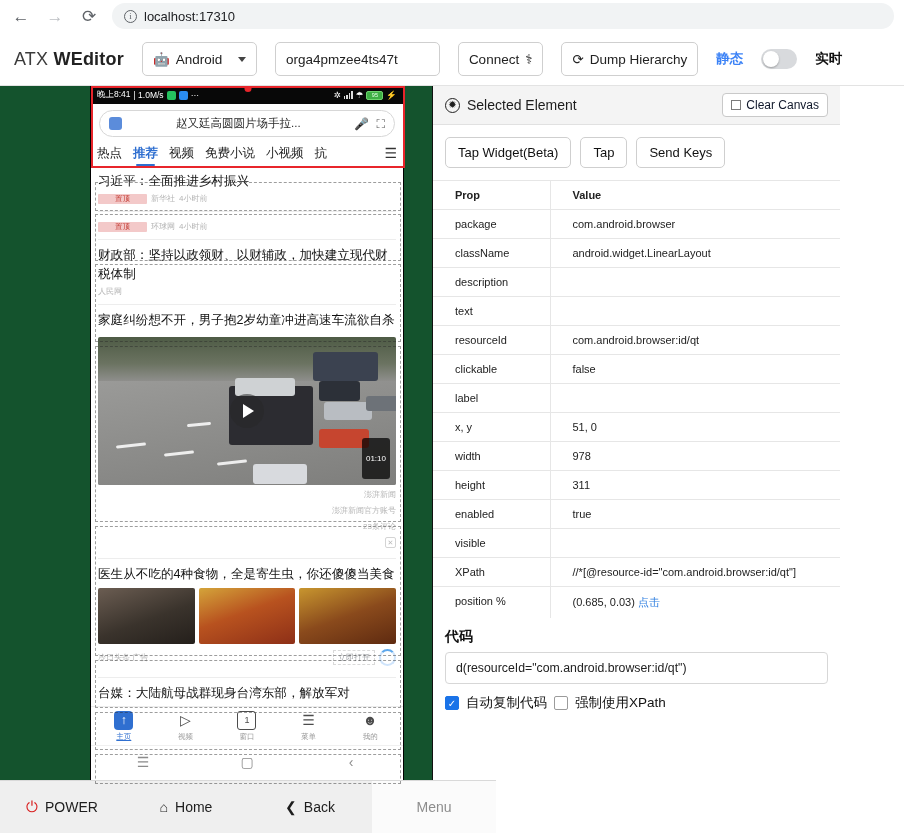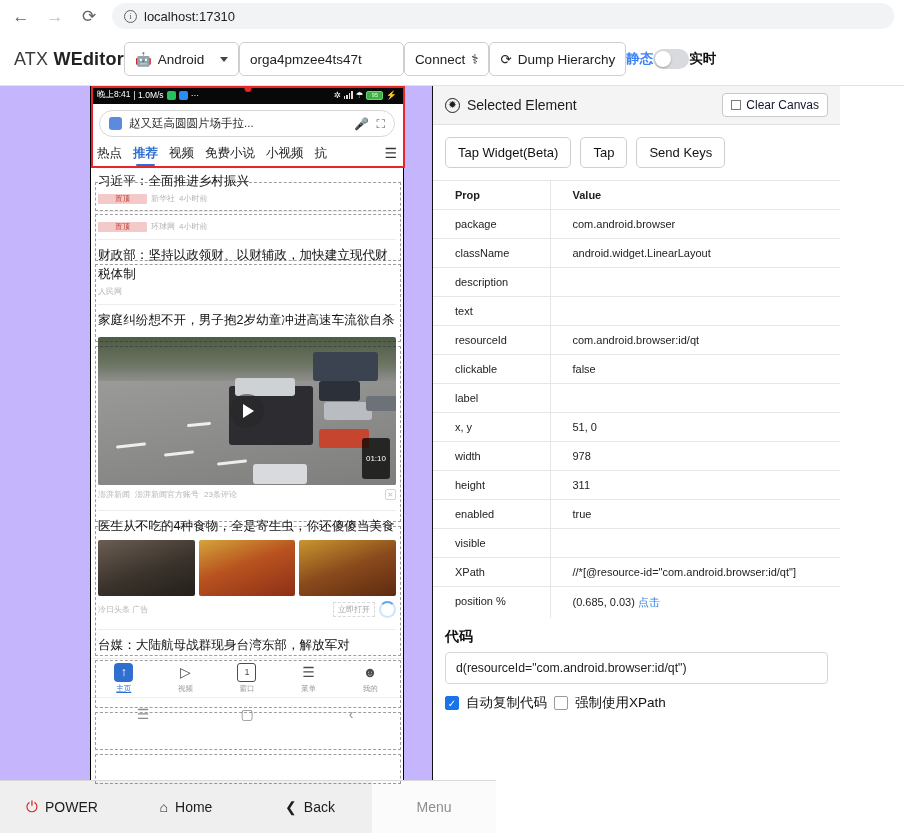--- a/index.html
+++ b/index.html
@@ -35,7 +35,7 @@
 
   
   .app-header {
-    height: 53px; display: flex; align-items: center; gap: 0;
+    height: 53px; display: flex; align-items: center; gap: 18px;
     padding: 0 14px; background: #ffffff; border-bottom: 1px solid #e3e3e3;
   }
   .brand { font-size: 18px; color: #3c3c3c; letter-spacing: .2px; white-space: nowrap; }

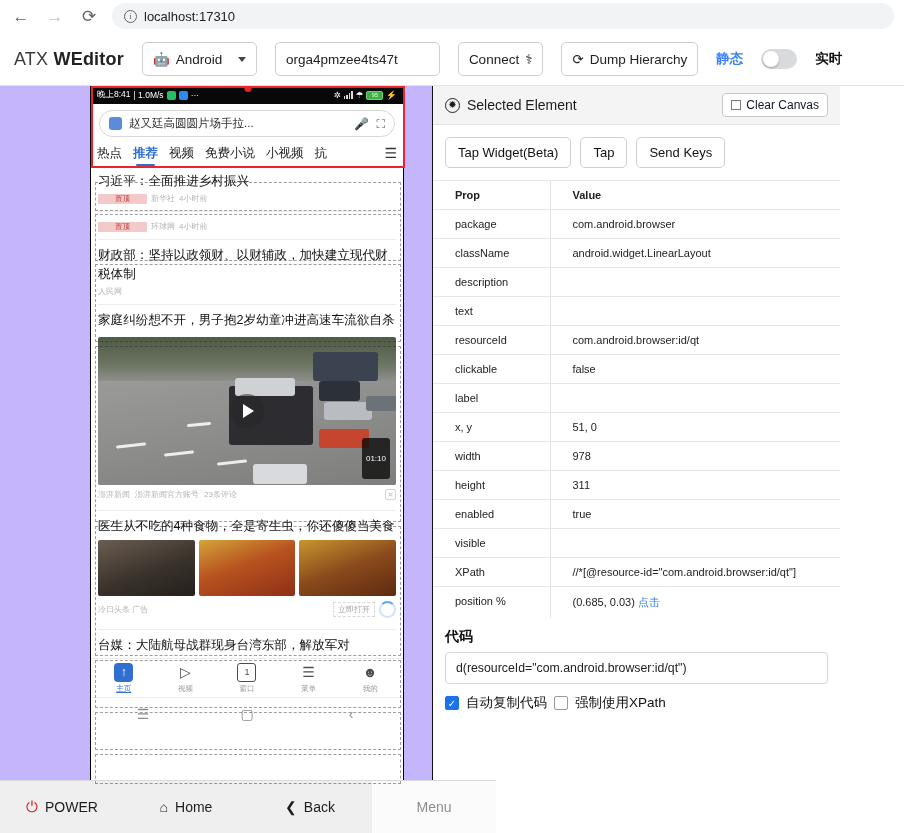--- a/index.html
+++ b/index.html
@@ -66,7 +66,7 @@
 
   
   .canvas-pane {
-    width: 432px; position: relative; background: #c4b5fd; overflow: hidden;
+    width: 432px; position: relative; background: #14532d; overflow: hidden;
   }
   .device-wrap {
     position: absolute; left: 90px; top: 0px; width: 314px; height: 700px;

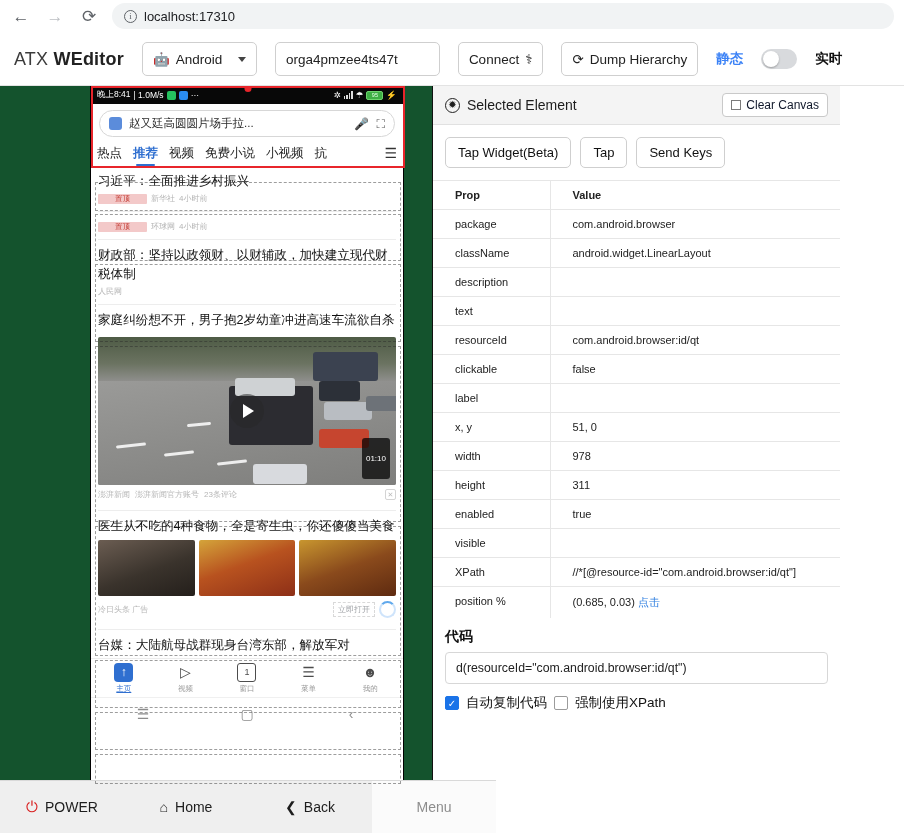--- a/index.html
+++ b/index.html
@@ -89,7 +89,7 @@
 
   
   .phone-body { position: relative; background: #fff; height: 682px; }
-  .search-row { padding: 6px 8px 3px; }
+  .search-row { padding: 6px 8px 3px; text-align: center; }
   .search-pill {
     height: 27px; border: 1px solid #d7d7d7; border-radius: 14px;
     display: flex; align-items: center; padding: 0 9px; gap: 7px;

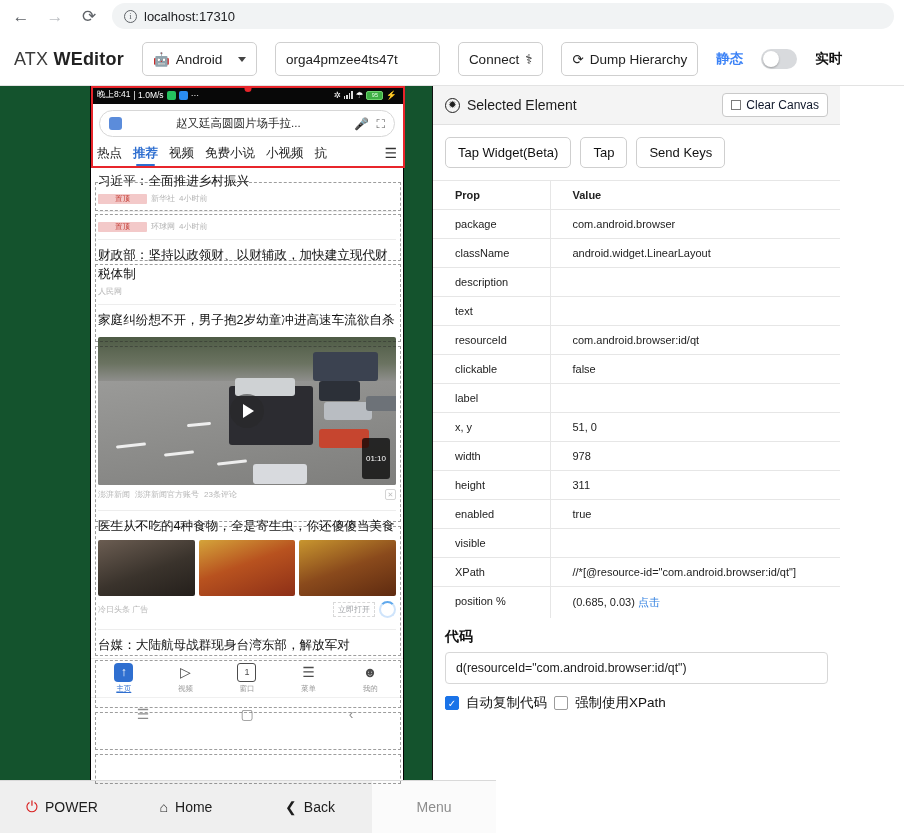--- a/index.html
+++ b/index.html
@@ -131,7 +131,7 @@
     position:absolute; right:6px; bottom:6px; background: rgba(0,0,0,.72); color:#fff;
     font-size: 8px; padding: 16px 4px; border-radius: 3px;
   }
-  .card-foot { display:flex; align-items:flex-end; font-size:8px; color:#b6b6b6; padding: 4px 0 6px; gap:5px; }
+  .card-foot { display:flex; align-items:flex-end; font-size:8px; color:#b6b6b6; padding: 4px 0 6px; gap:5px;flex-direction:column; }
   .card-foot .close-x { margin-left:auto; width:11px;height:11px;border:1px solid #d4d4d4;border-radius:2px;display:flex;align-items:center;justify-content:center;font-size:7px;color:#bbb;}
   .ad-imgs { display:flex; gap:4px; margin-top:5px; }
   .ad-imgs .ai { flex:1; height: 56px; border-radius:2px; position:relative; overflow:hidden; }

